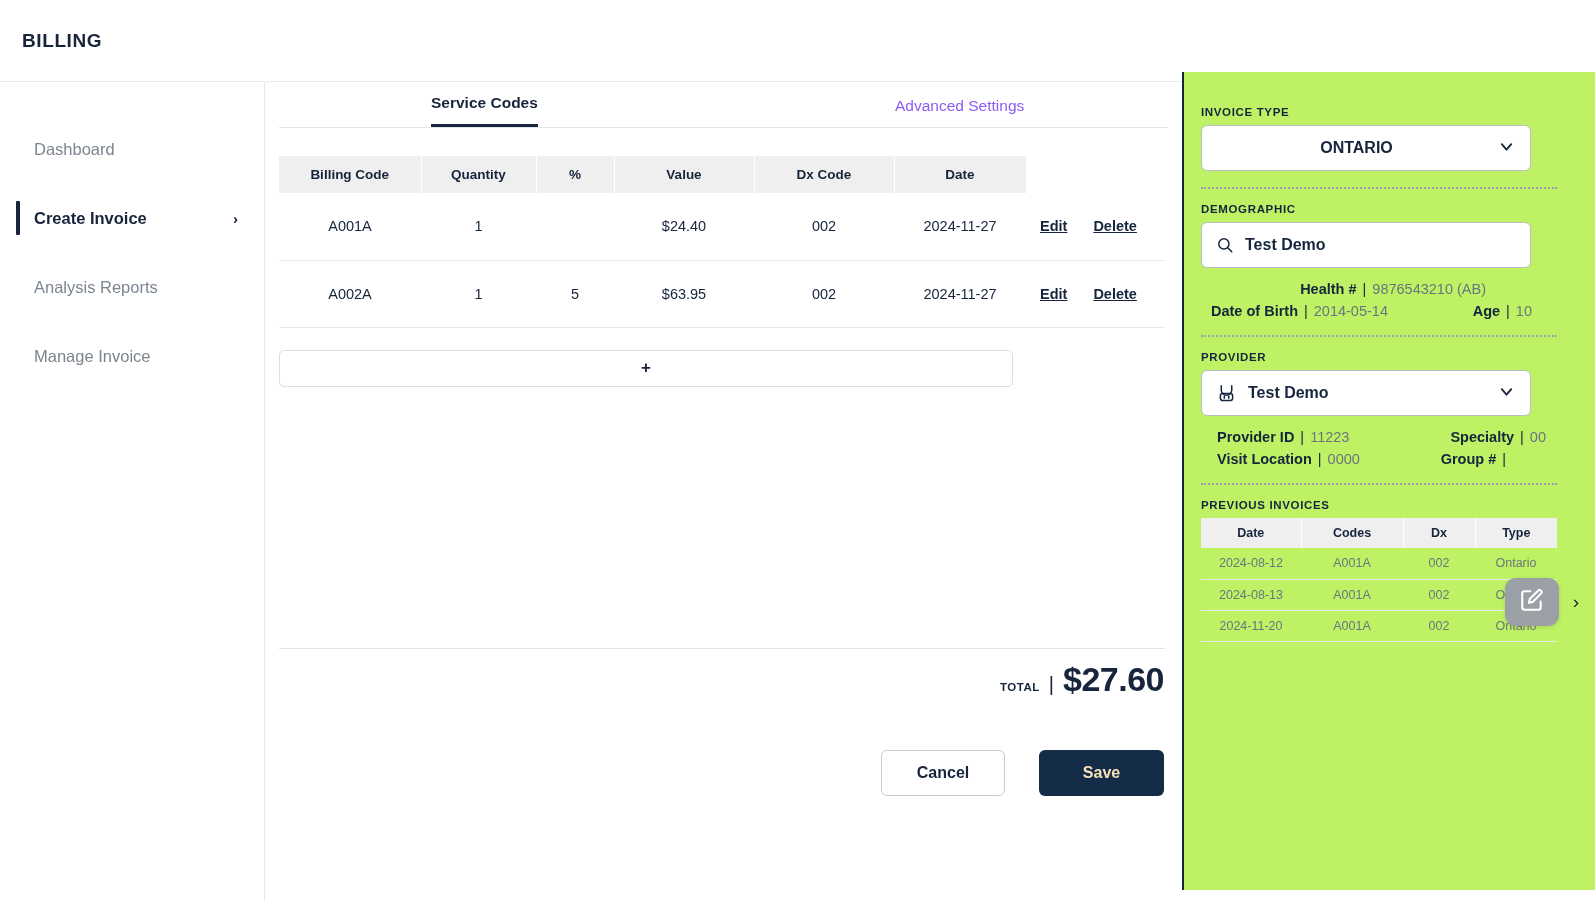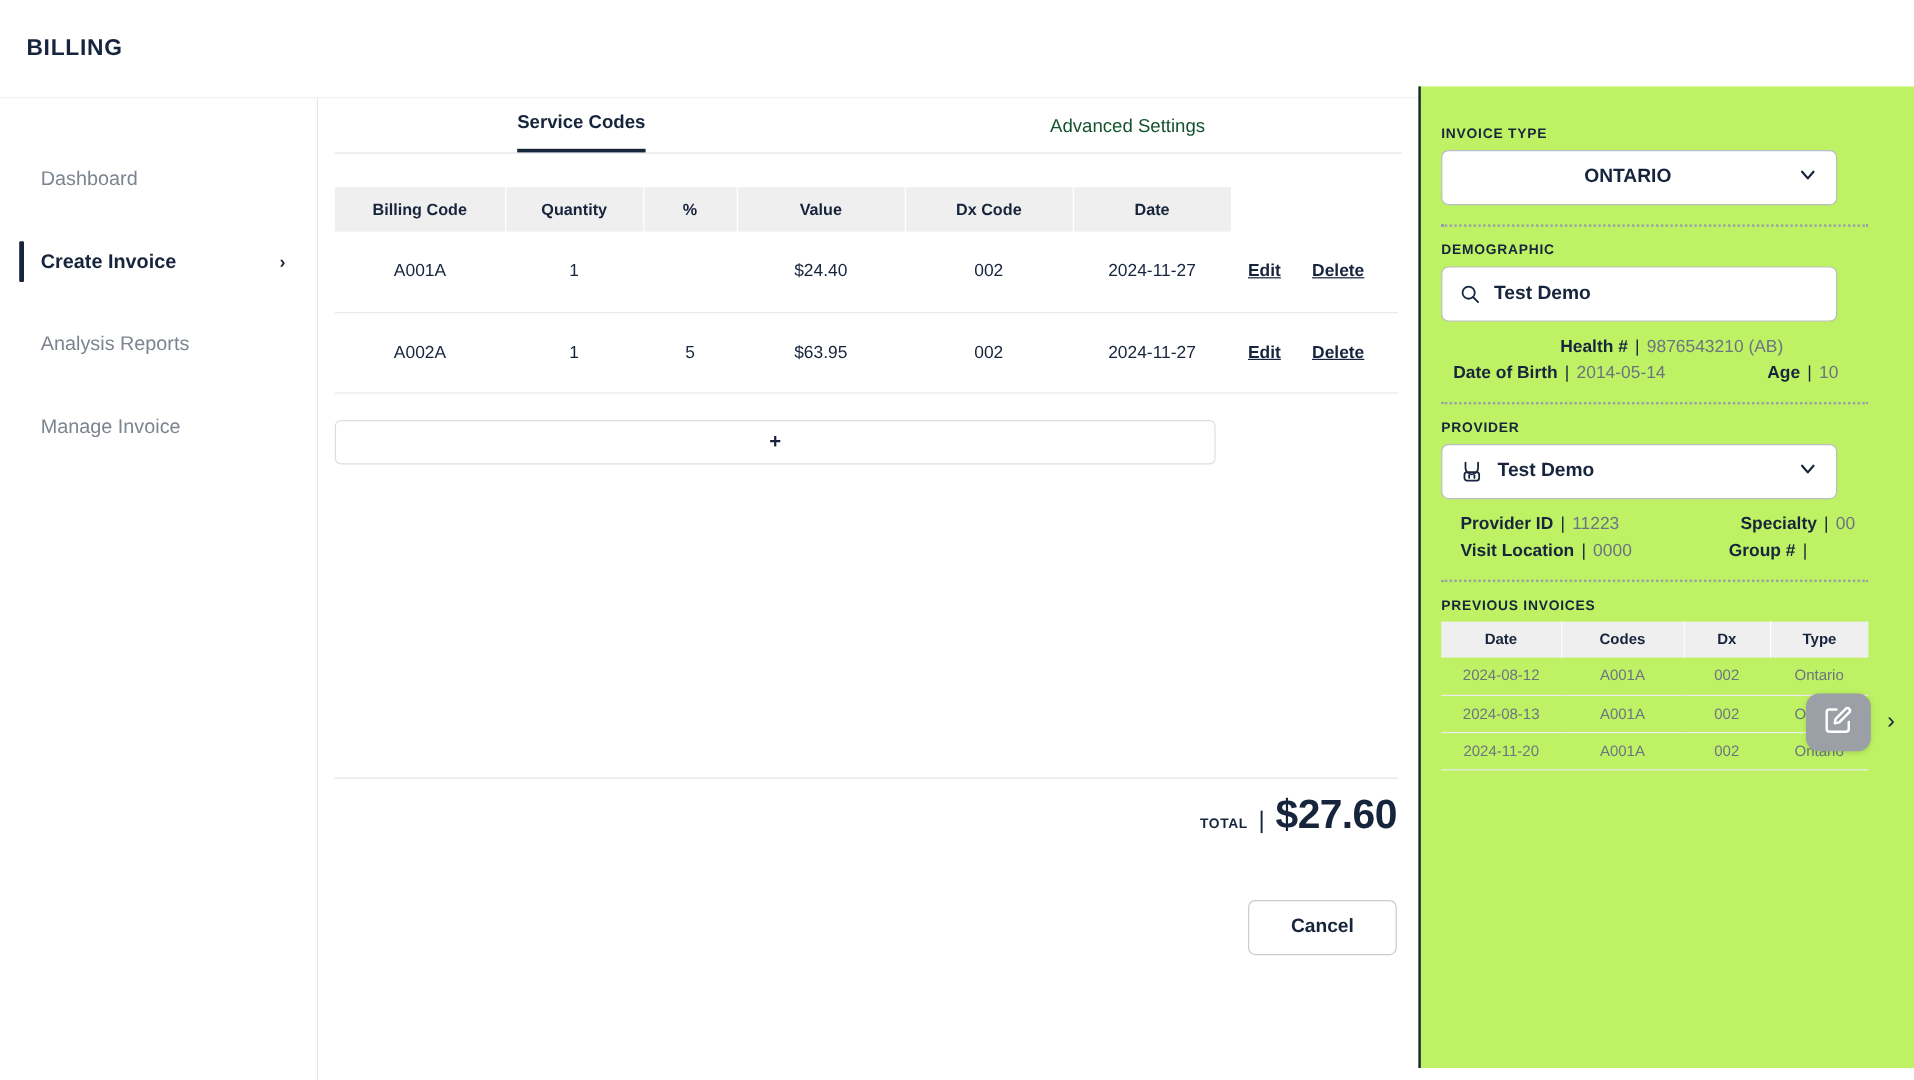--- a/index.html
+++ b/index.html
@@ -57,7 +57,7 @@
     padding-bottom: 12px; cursor: pointer;
   }
   .tab.t1 { left: 152px; color: #16243c; font-weight: bold; border-bottom: 3px solid #16243c; }
-  .tab.t2 { left: 596px; color: #14532d; }
+  .tab.t2 { left: 616px; color: #8b5cf6; }
 
   
   .svc-wrap { margin: 28px 14px 0 14px; }

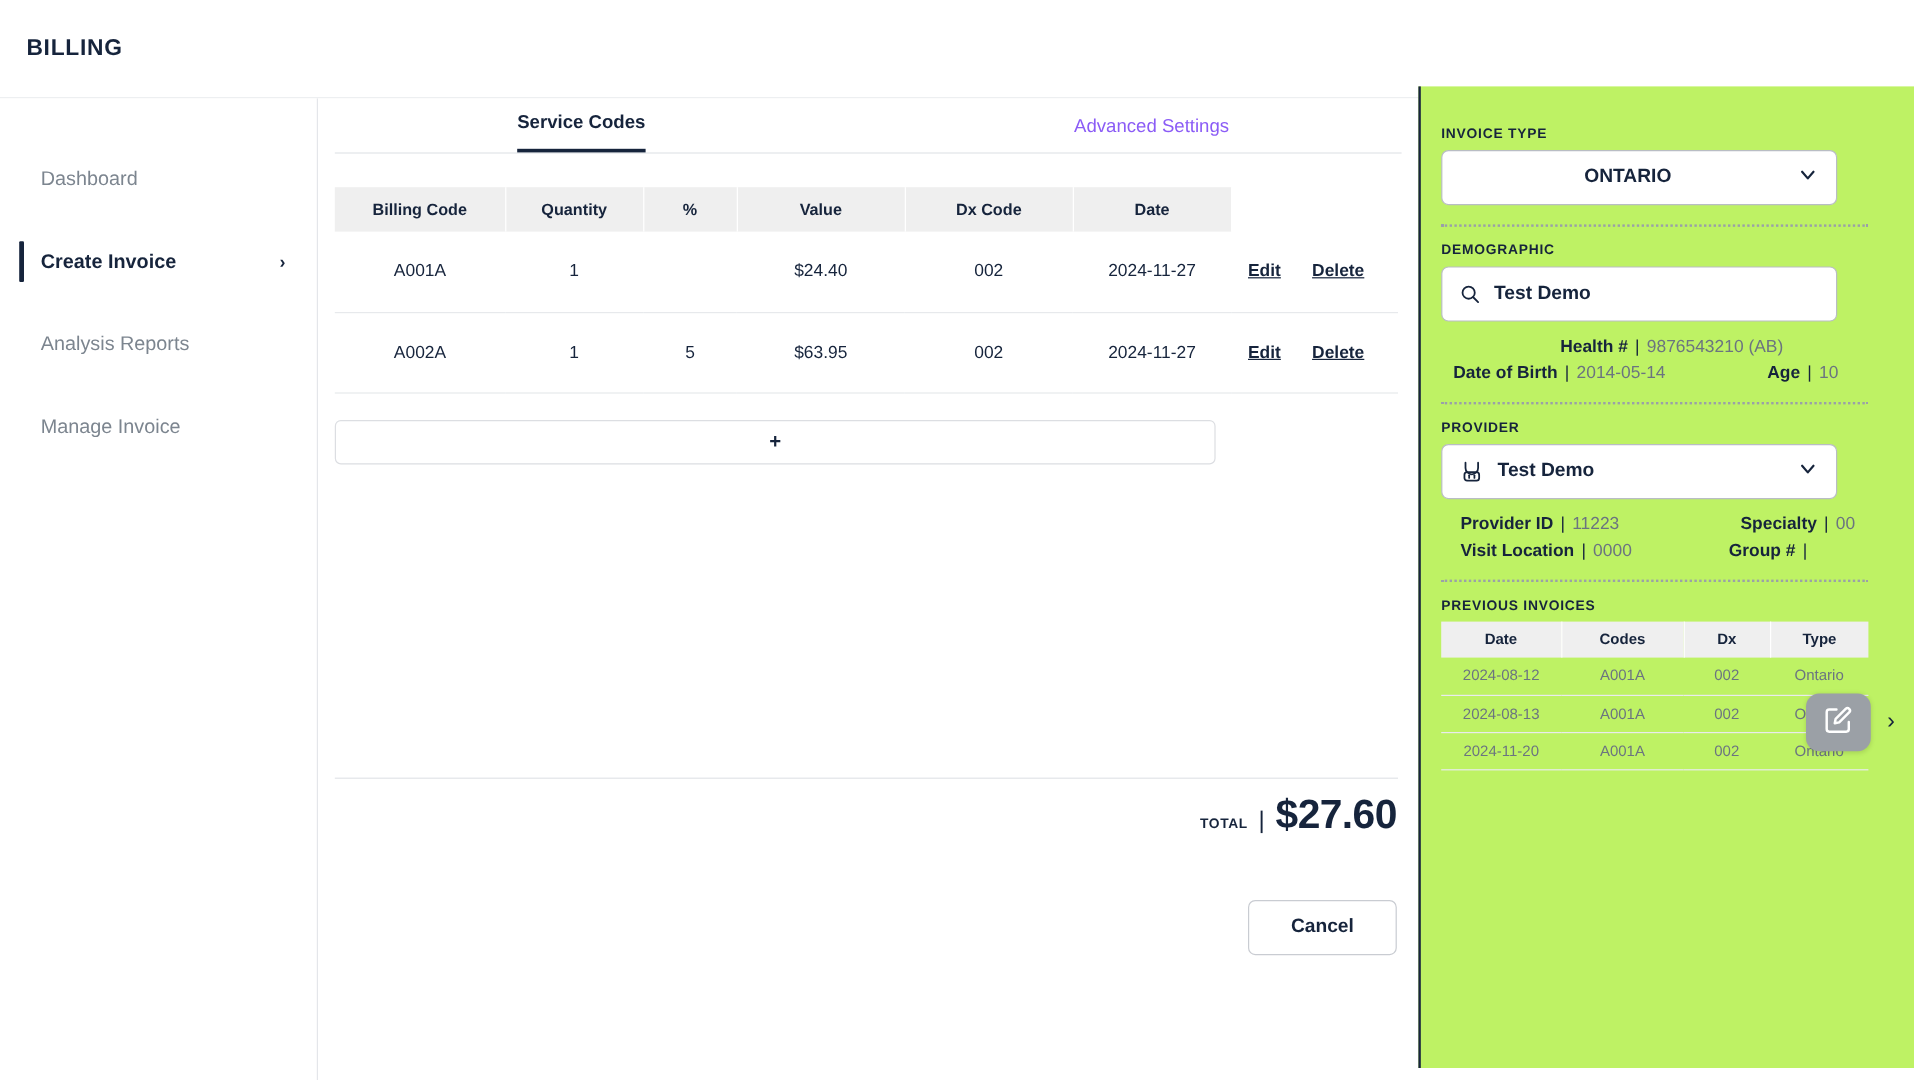--- a/index.html
+++ b/index.html
@@ -278,6 +278,7 @@
 
     <div class="actions">
       <div class="btn btn-cancel">Cancel</div>
+      <div class="btn btn-save">Save</div>
     </div>
 
   </div>

